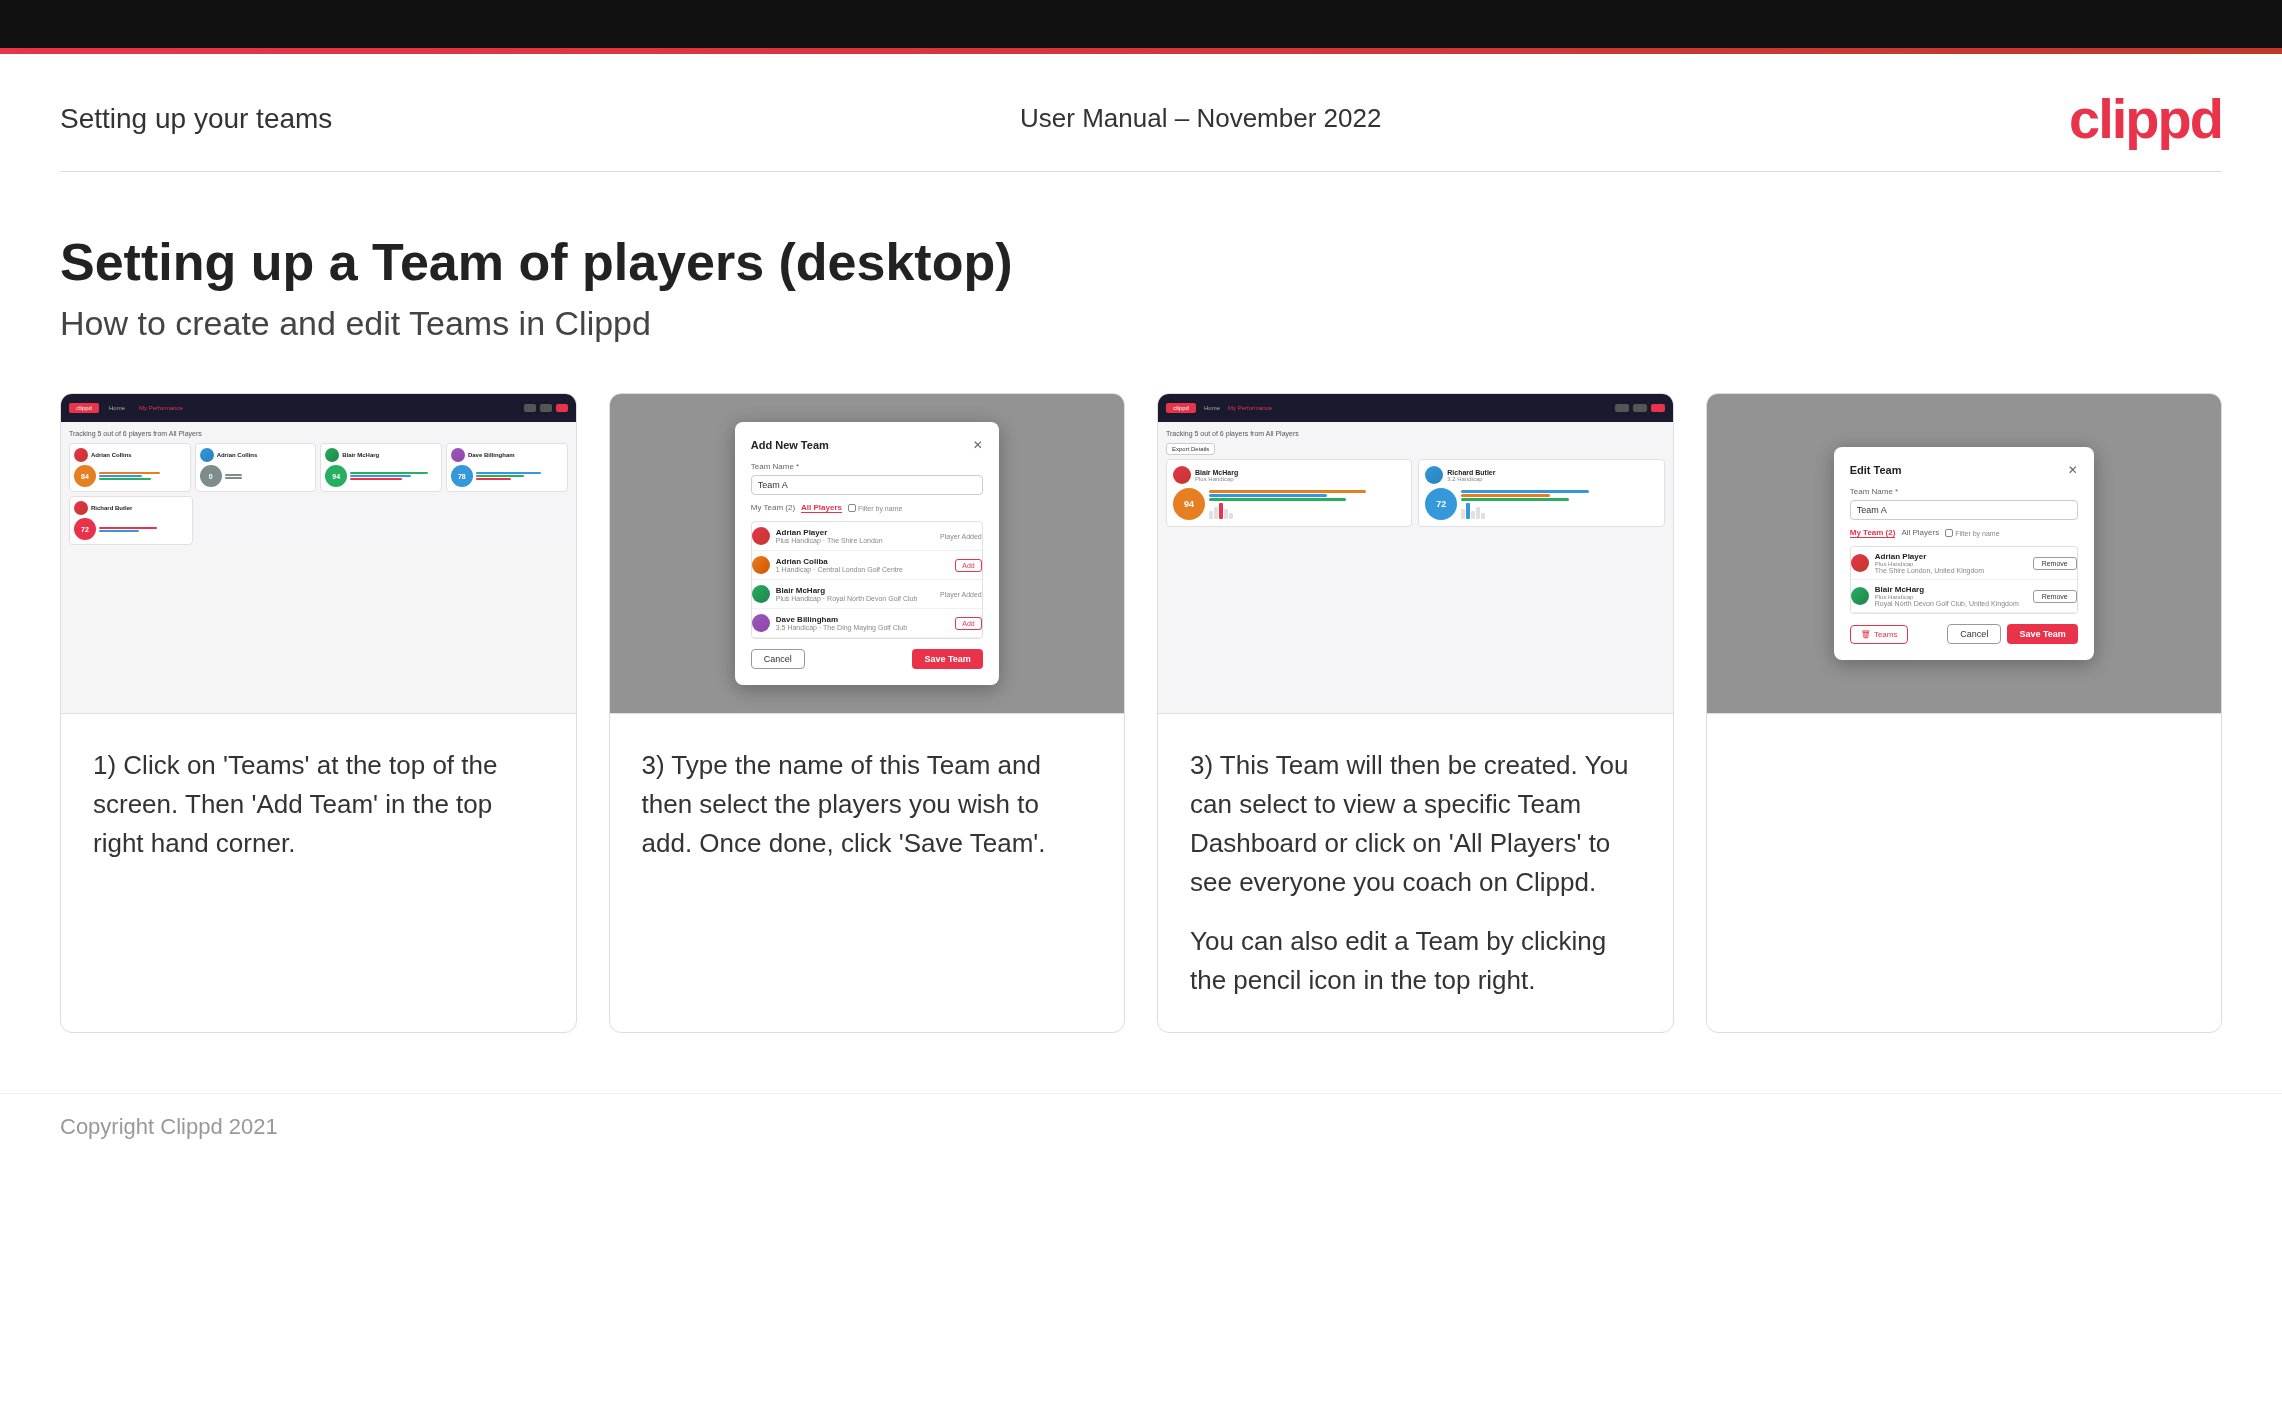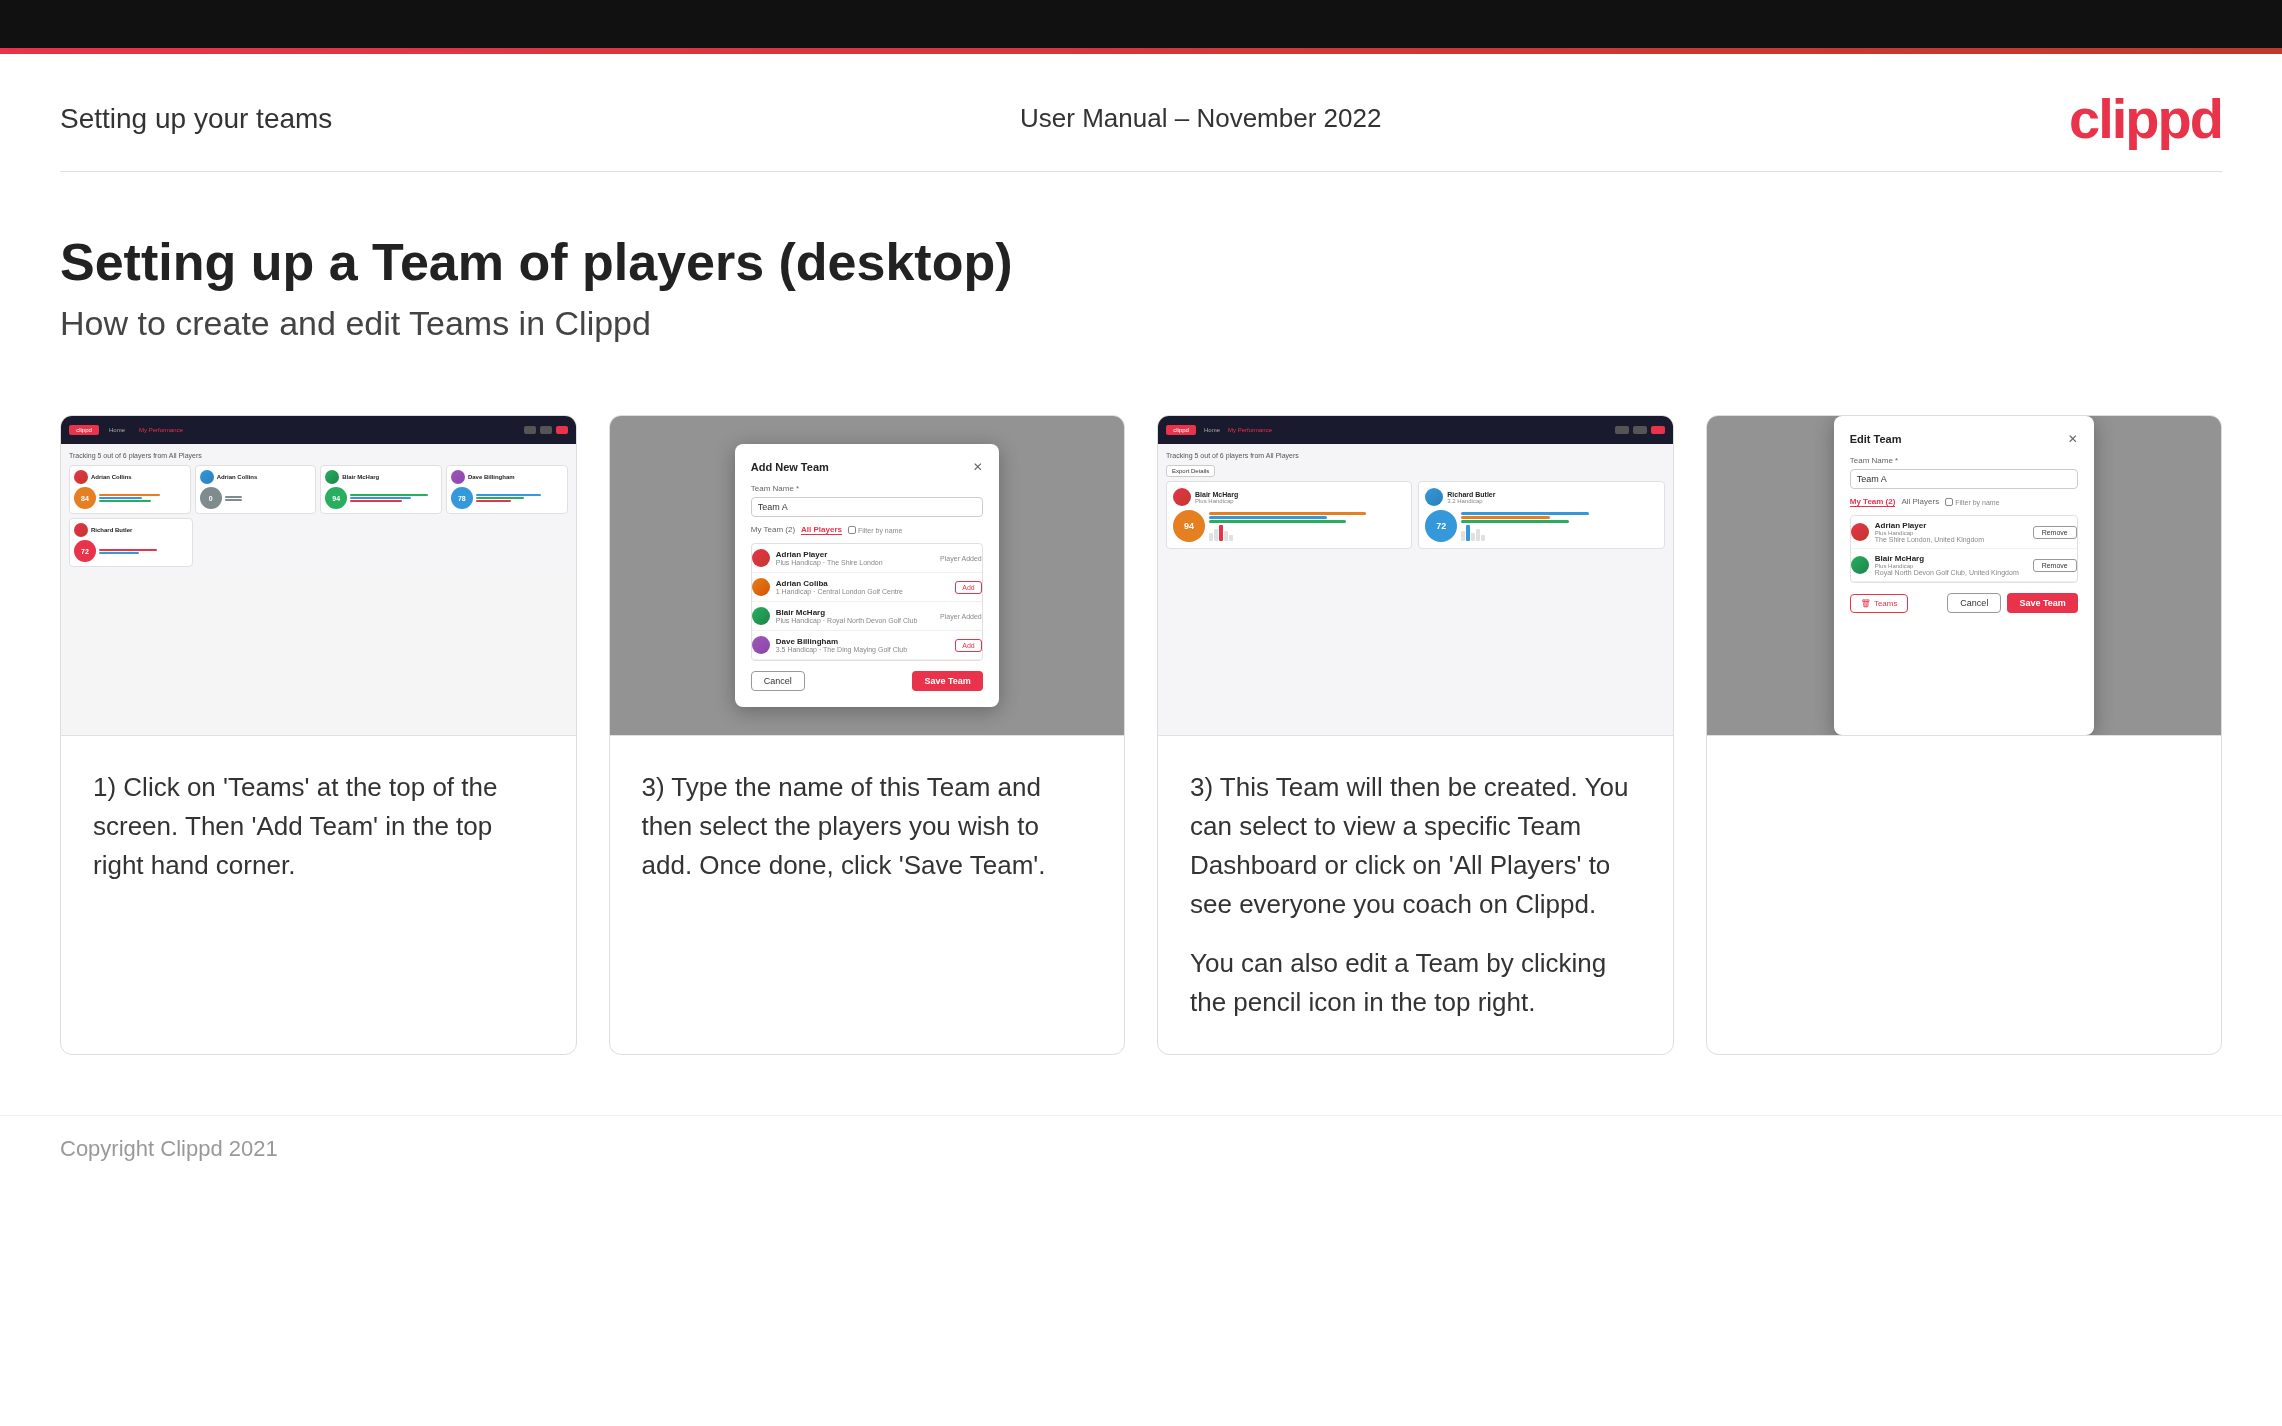--- a/index.html
+++ b/index.html
@@ -56,7 +56,7 @@
 
     
     .page-title-section {
-      padding: 60px 60px 72px 60px;
+      padding: 60px 60px 50px 60px;
     }
     .page-title-section h1 {
       font-size: 52px;

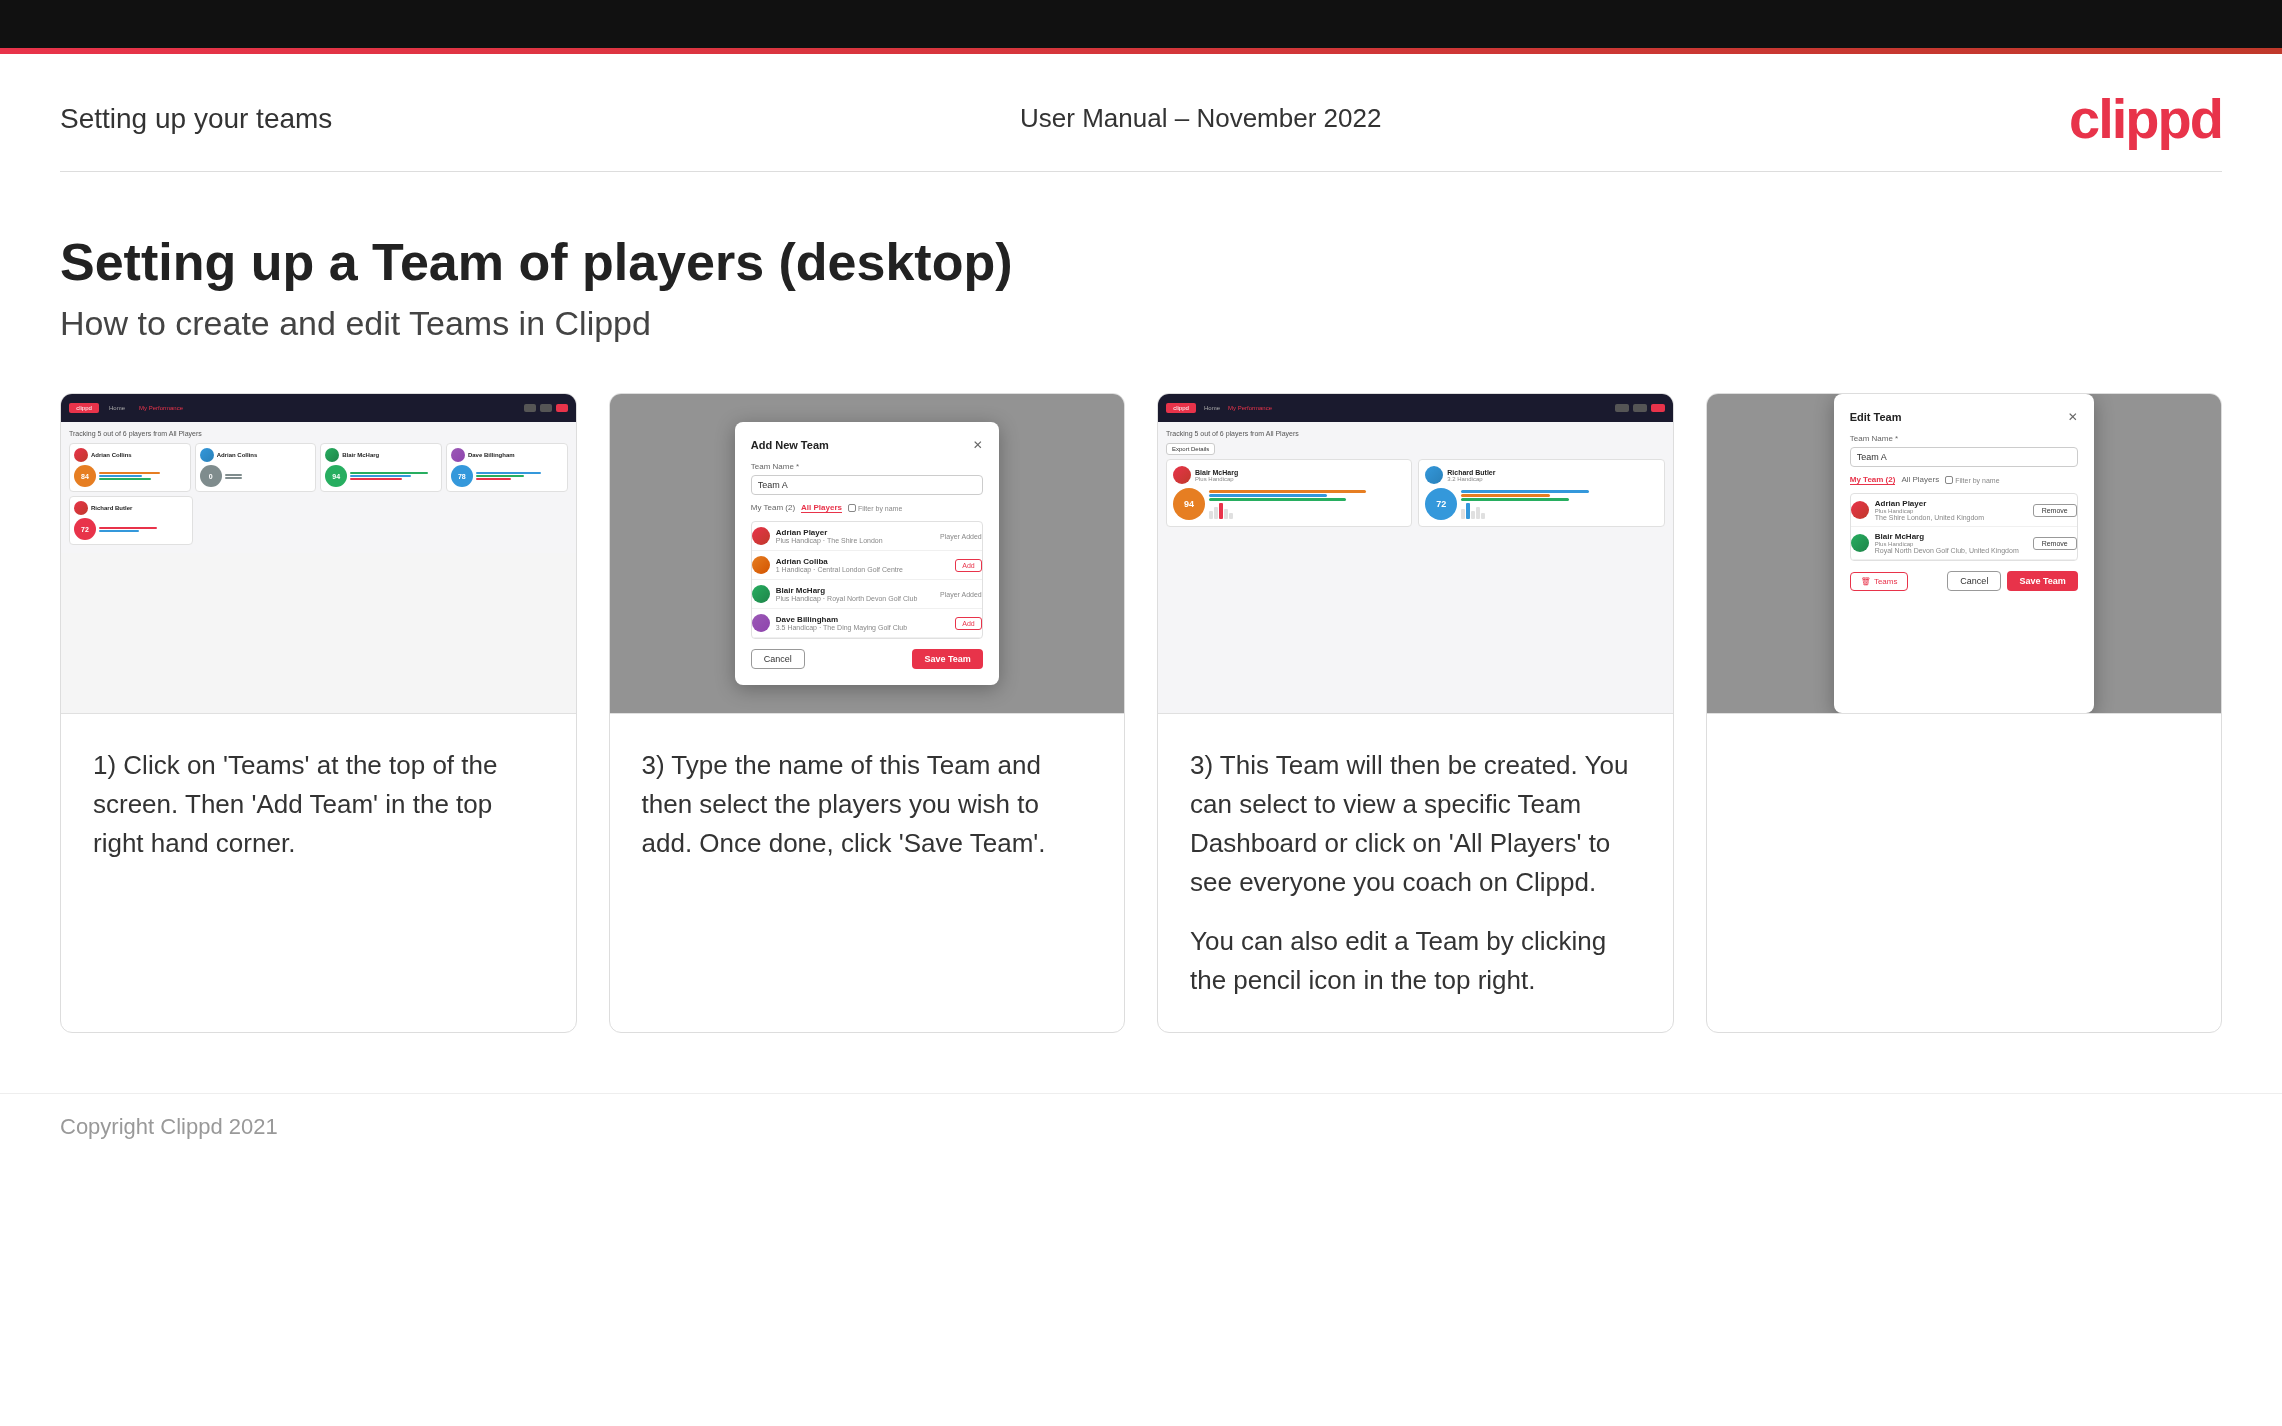--- a/index.html
+++ b/index.html
@@ -524,7 +524,7 @@
 
   <div class="card">
     <div class="screenshot-area">
-      <div style="background:rgba(0,0,0,0.4);width:100%;height:100%;display:flex;justify-content:center;">
+      <div style="background:rgba(0,0,0,0.4);width:100%;height:100%;display:flex;align-items:center;justify-content:center;">
         <div class="mini-modal-edit">
           <div class="mini-modal-header">
             <span class="mini-modal-title">Edit Team</span>

